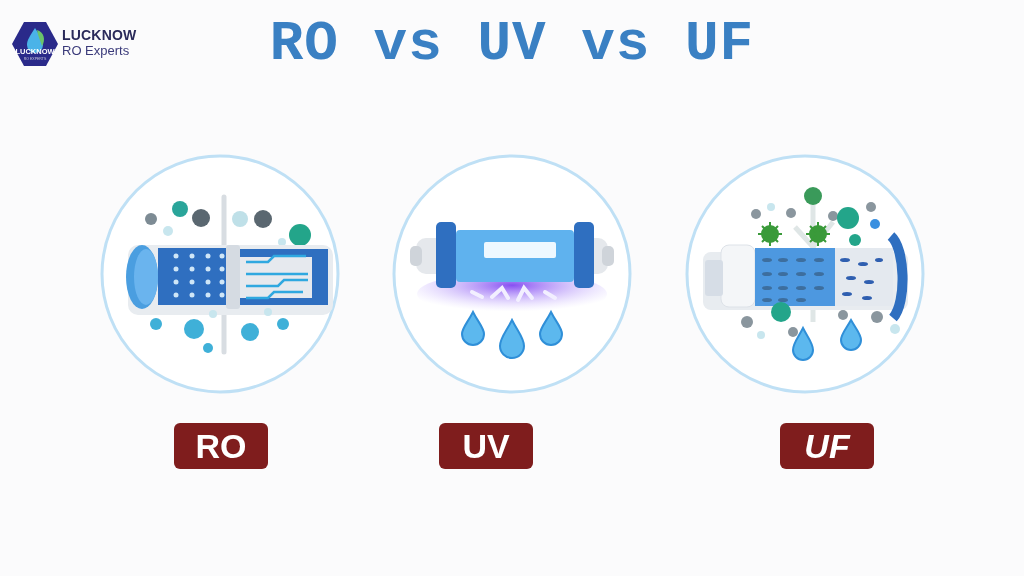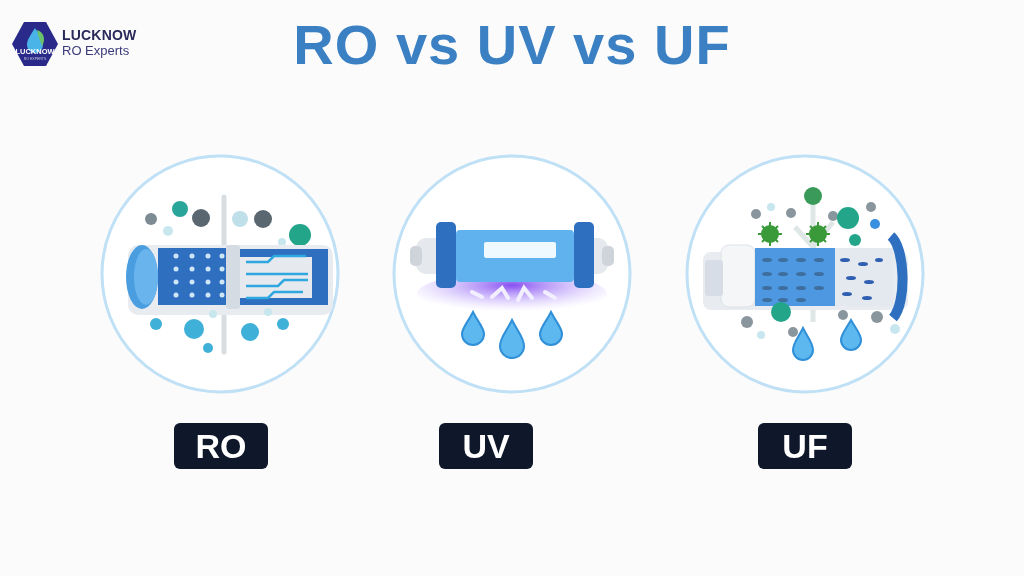--- a/index.html
+++ b/index.html
@@ -17,7 +17,7 @@
     .title {
       position:absolute; left:0; width:1024px; top:12px; text-align:center;
       font-weight:bold; font-size:56px; color:#3a80c3; letter-spacing:1px;
-      font-family:Liberation Sans, sans-serif;
+      font-family:Liberation Mono, monospace;
     }
     .card { position:absolute; top:152px; width:244px; height:244px; }
     .card svg { width:244px; height:244px; }

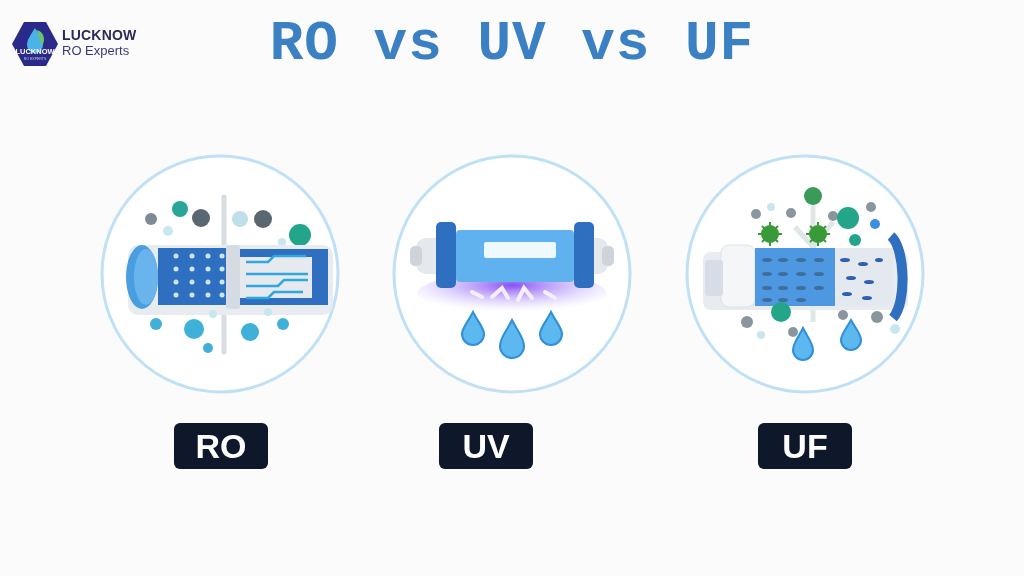--- a/index.html
+++ b/index.html
@@ -23,7 +23,7 @@
     .card svg { width:244px; height:244px; }
     .label {
       position:absolute; top:423px; width:94px; height:46px;
-      background:#0f172a; border-radius:6px; color:#fff;
+      background:#7f1d1d; border-radius:6px; color:#fff;
       font-weight:bold; font-size:34px; line-height:46px; text-align:center;
       font-family:"Liberation Sans", sans-serif;
     }

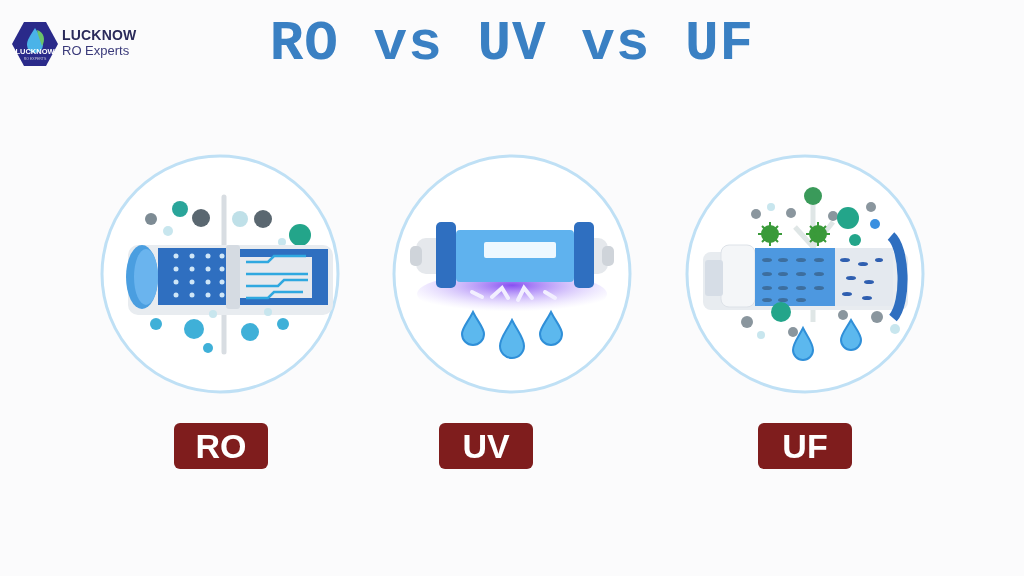--- a/index.html
+++ b/index.html
@@ -199,6 +199,6 @@
 
 <div class="label" style="left:174px;">RO</div>
 <div class="label" style="left:439px;">UV</div>
-<div class="label" style="left:758px;">UF</div>
+<div class="label" style="left:780px;font-style:italic;">UF</div>
 
 </body></html>

